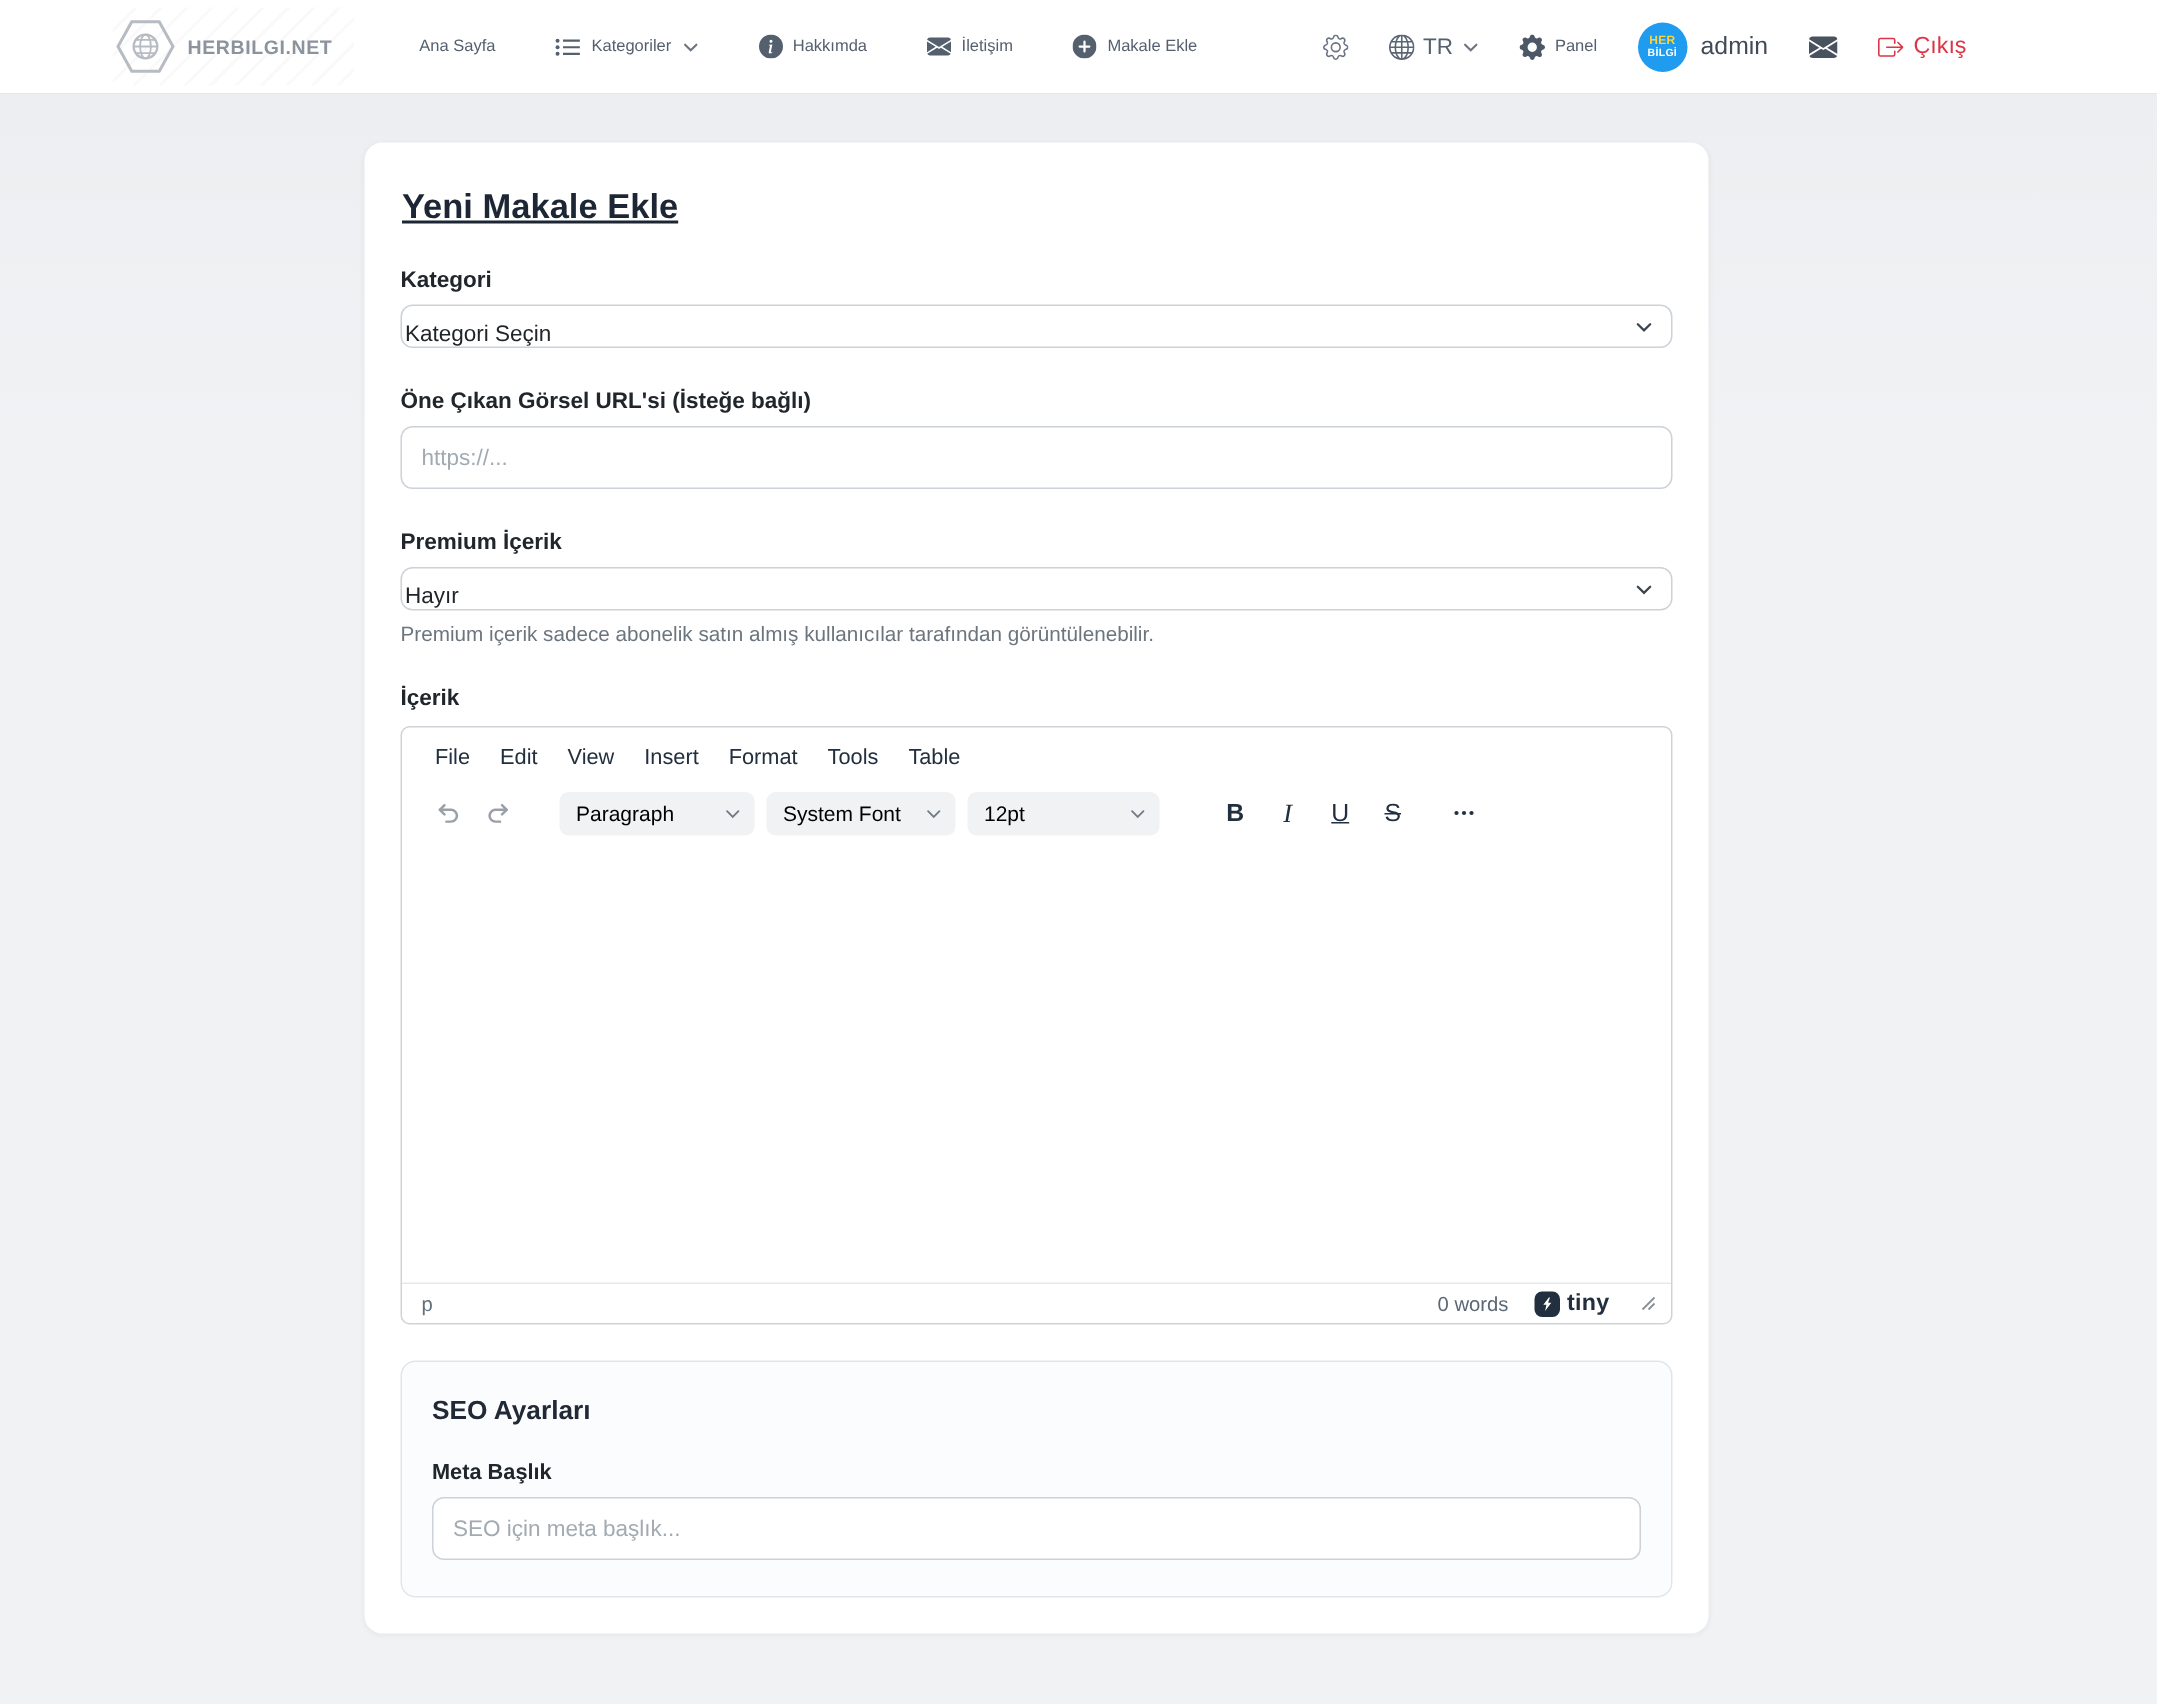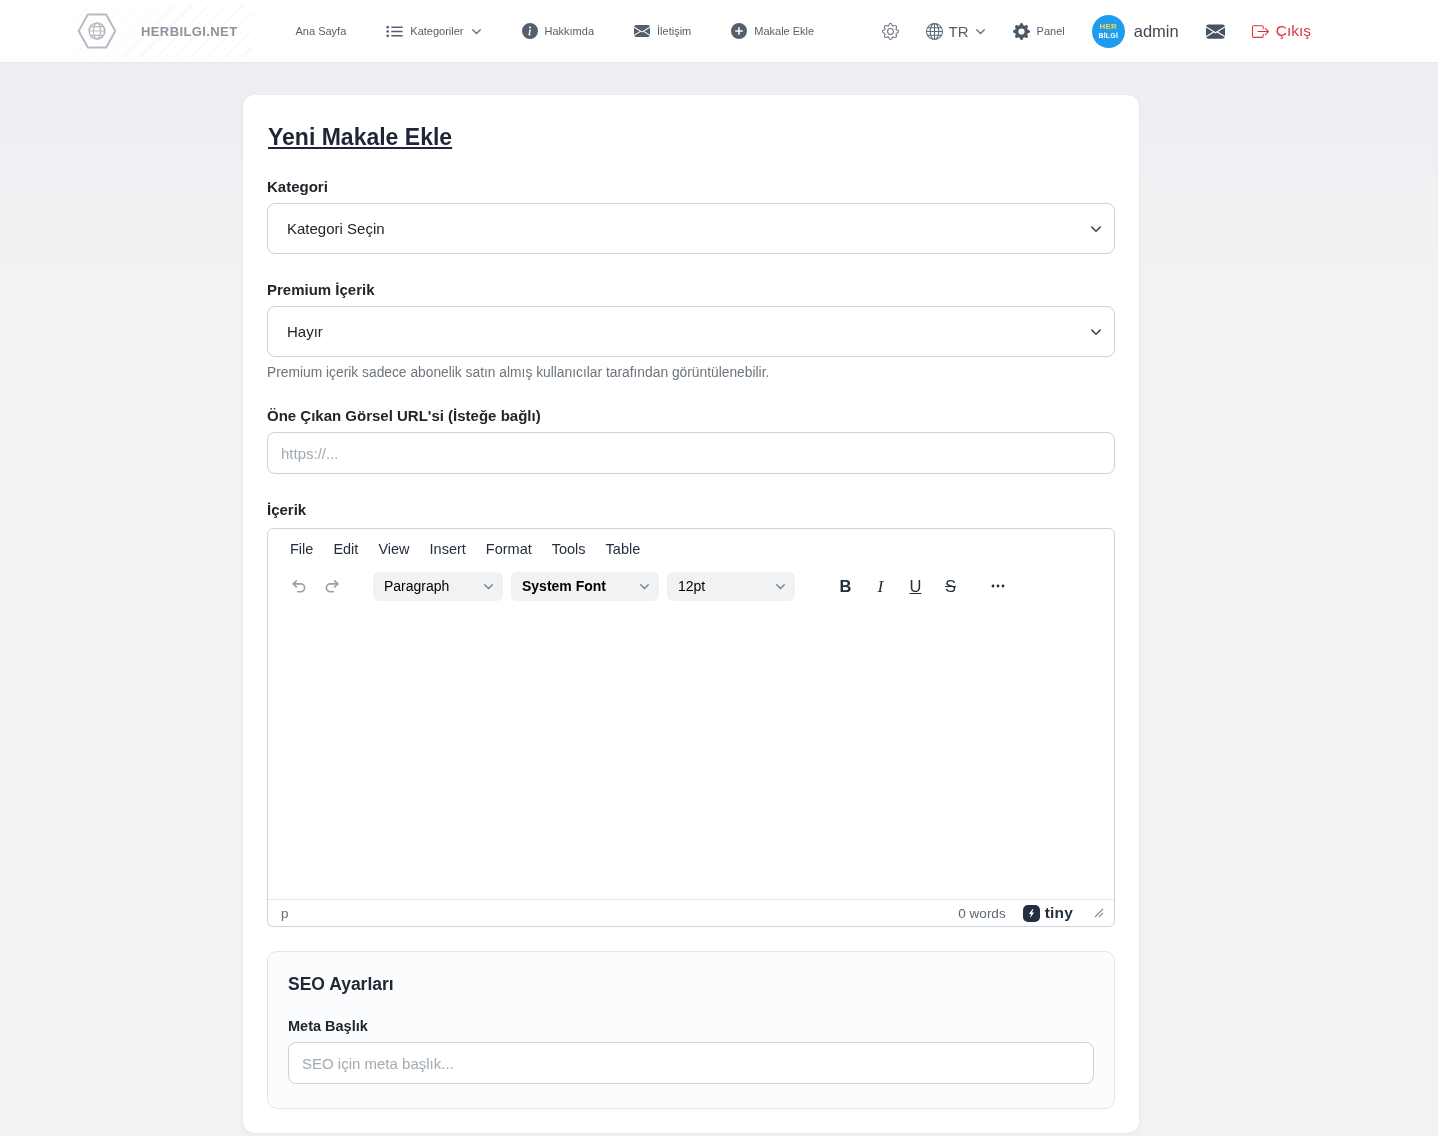--- a/index.html
+++ b/index.html
@@ -19,7 +19,7 @@
     height:63px;background:#fff;border-bottom:1px solid #e3e6ea;
     display:flex;align-items:center;padding:0 127px 0 75px;
   }
-  .brand{display:flex;align-items:center;gap:22px;color:#9aa1ab;
+  .brand{display:flex;align-items:center;gap:6px;color:#9aa1ab;
     background:repeating-linear-gradient(135deg,rgba(0,0,0,0) 0 10px,rgba(120,128,140,.045) 10px 12px);
     padding:4px 14px 4px 0;border-radius:4px;}
   .brand-text{font-size:13px;font-weight:700;letter-spacing:.4px;color:#8b939d;}

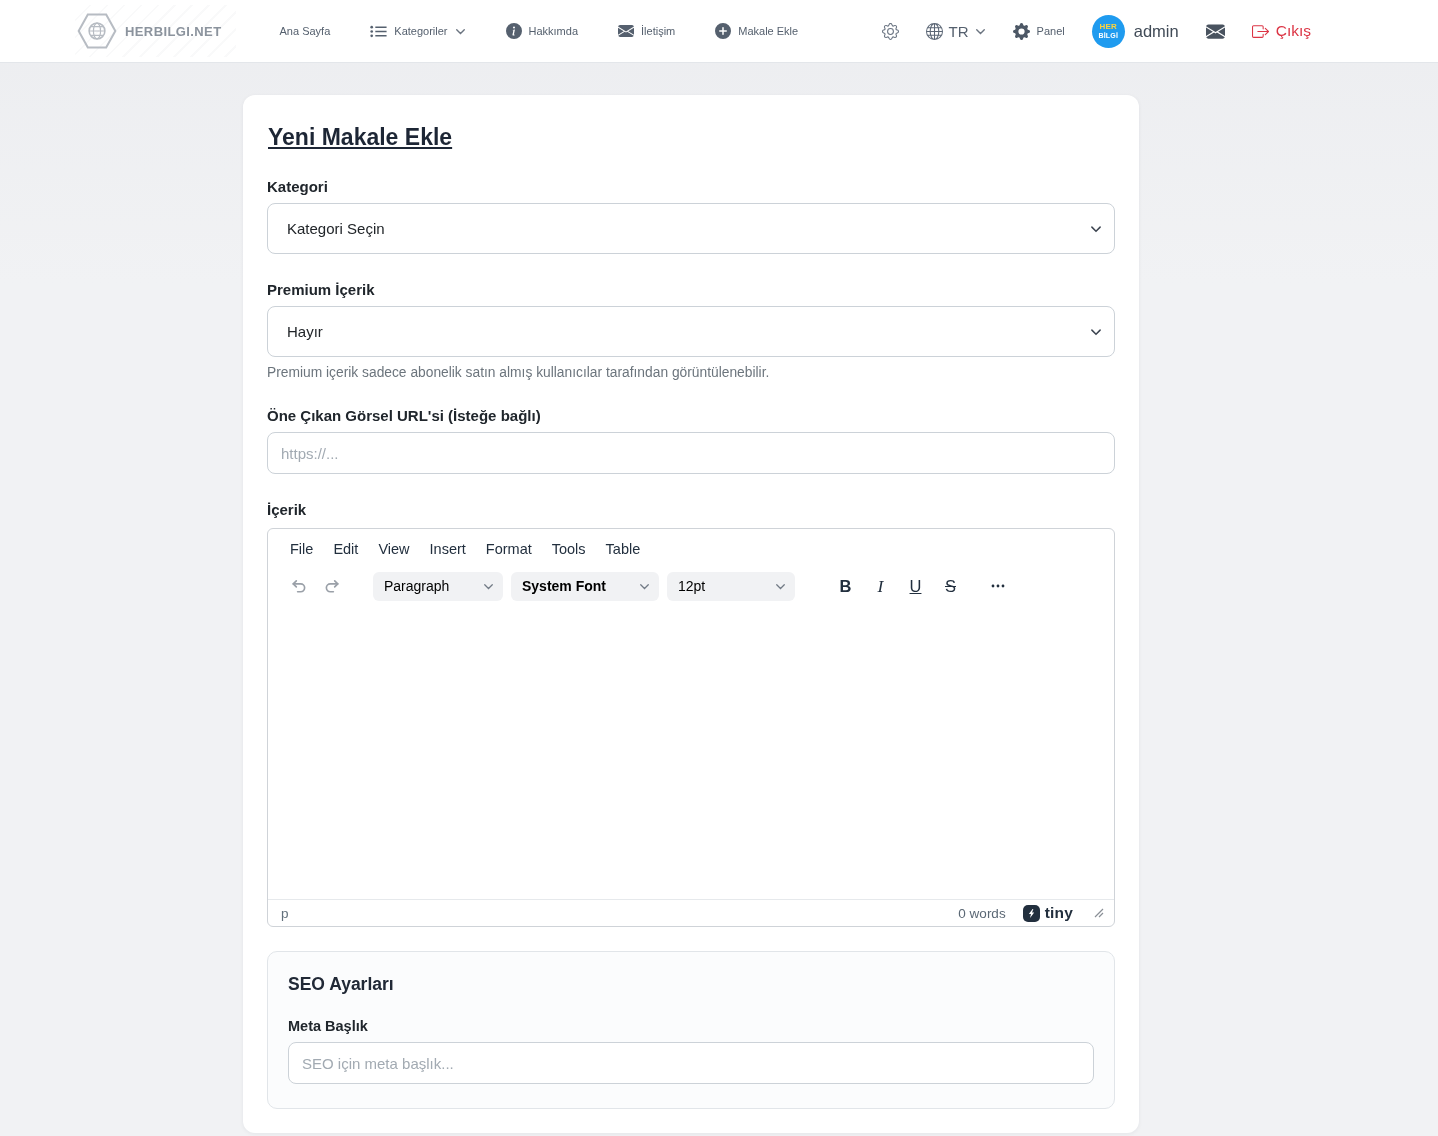--- a/index.html
+++ b/index.html
@@ -52,8 +52,8 @@
   }
   .form-control::placeholder{color:#a2aab2;}
   .select-box{
-    position:relative;width:100%;height:51px;border:1px solid #ccd2d8;border-radius:8px;
-    background:#fff;display:flex;align-items:center;padding:0 34px 0 19px;
+    position:relative;width:100%;height:29px;border:1px solid #ccd2d8;border-radius:8px;
+    background:#fff;display:flex;align-items:flex-end;padding:0 34px 0 2px;
     font-size:15px;color:#212529;cursor:pointer;
   }
   .select-box .select-chev{position:absolute;right:12px;top:50%;transform:translateY(-50%);color:#3c4450;}

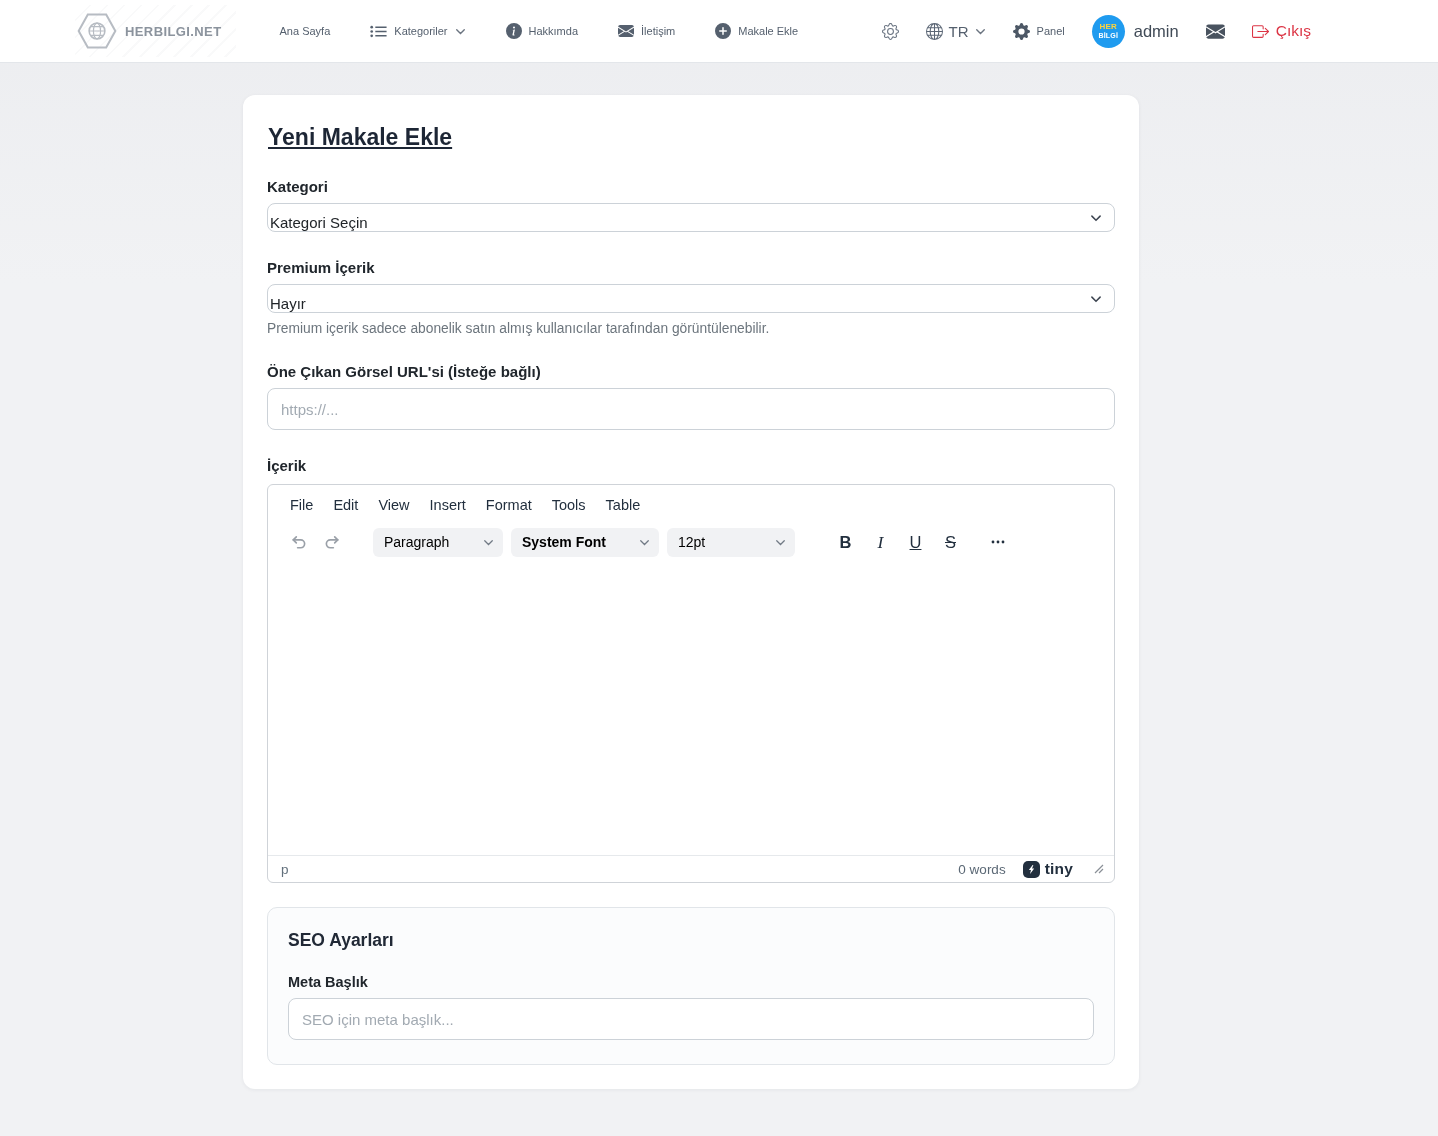--- a/index.html
+++ b/index.html
@@ -235,6 +235,11 @@
   </div>
 
   <div class="group">
+    <label class="flabel">Öne Çıkan Görsel URL'si (İsteğe bağlı)</label>
+    <input class="form-control" type="text" placeholder="https://..." style="">
+  </div>
+
+  <div class="group">
     <label class="flabel">Premium İçerik</label>
     <div class="select-box">
       <span>Hayır</span>
@@ -245,11 +250,6 @@
       </span>
     </div>
     <div class="help-text">Premium içerik sadece abonelik satın almış kullanıcılar tarafından görüntülenebilir.</div>
-  </div>
-
-  <div class="group">
-    <label class="flabel">Öne Çıkan Görsel URL'si (İsteğe bağlı)</label>
-    <input class="form-control" type="text" placeholder="https://..." style="">
   </div>
 
   <div class="group">

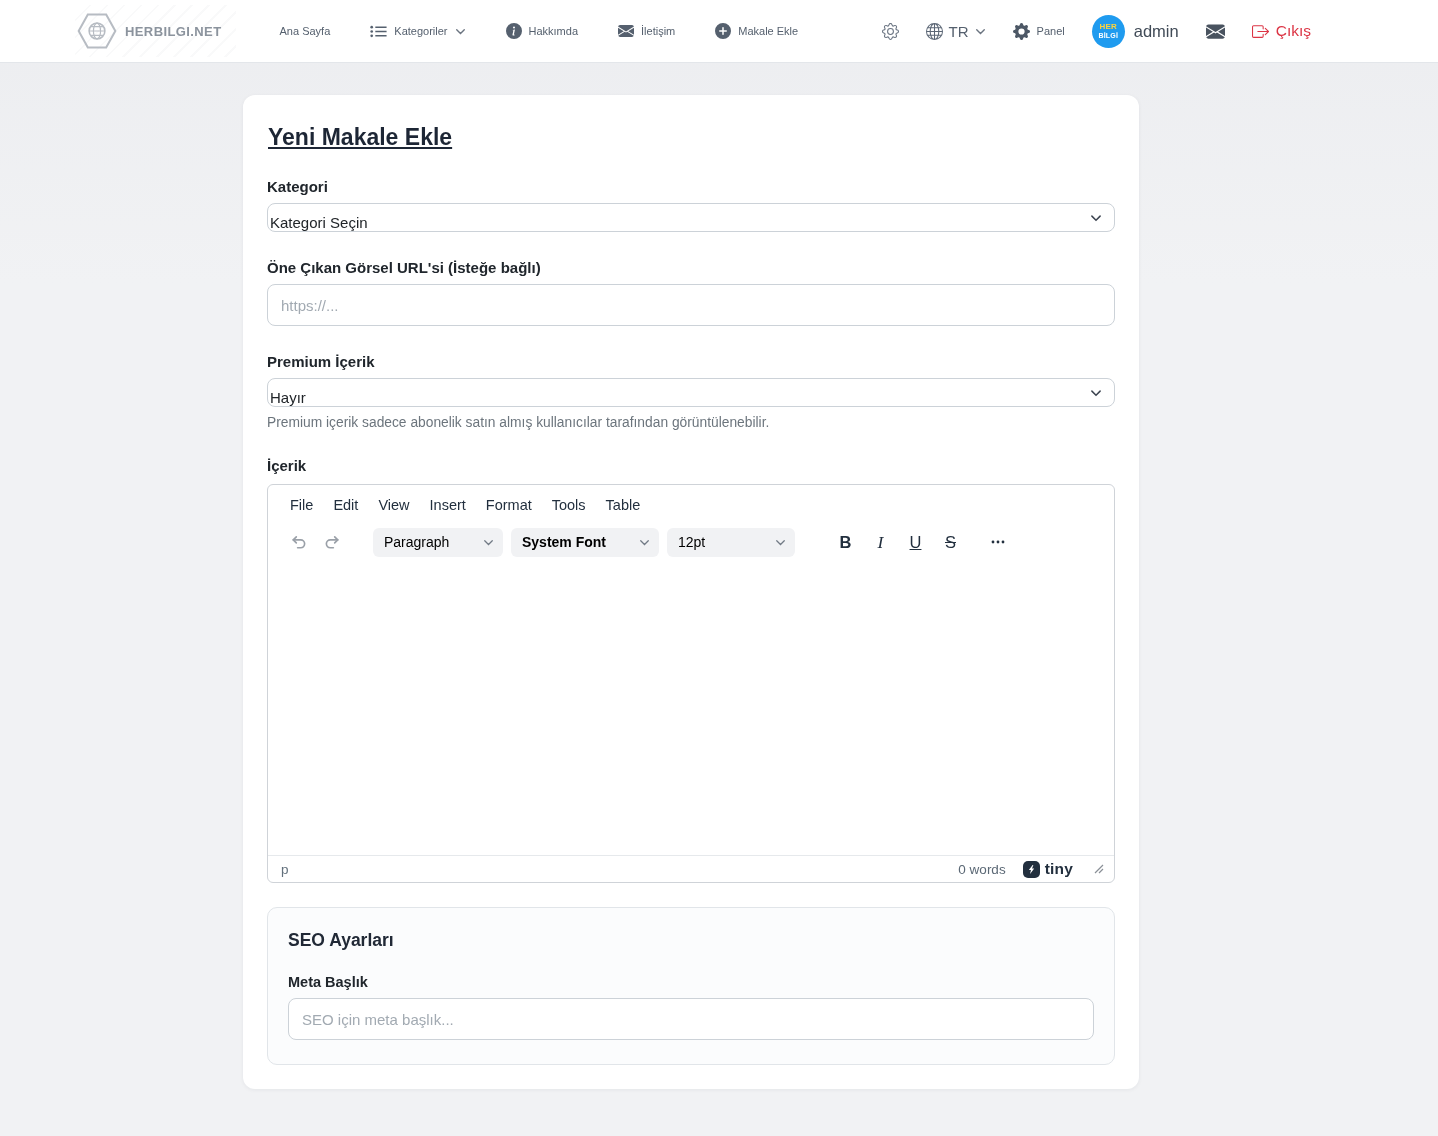--- a/index.html
+++ b/index.html
@@ -71,7 +71,7 @@
   }
   .tb-select .select-chev{color:#768;margin-left:8px;color:#717a85;}
   .w-format{width:130px;}
-  .w-font{width:148px;font-weight:bold;}
+  .w-font{width:126px;}
   .w-size{width:128px;}
   .tb-gap{width:24px;}
   .fmt{width:35px;height:30px;display:flex;align-items:center;justify-content:center;font-size:16.5px;color:#222f3e;cursor:pointer;}

